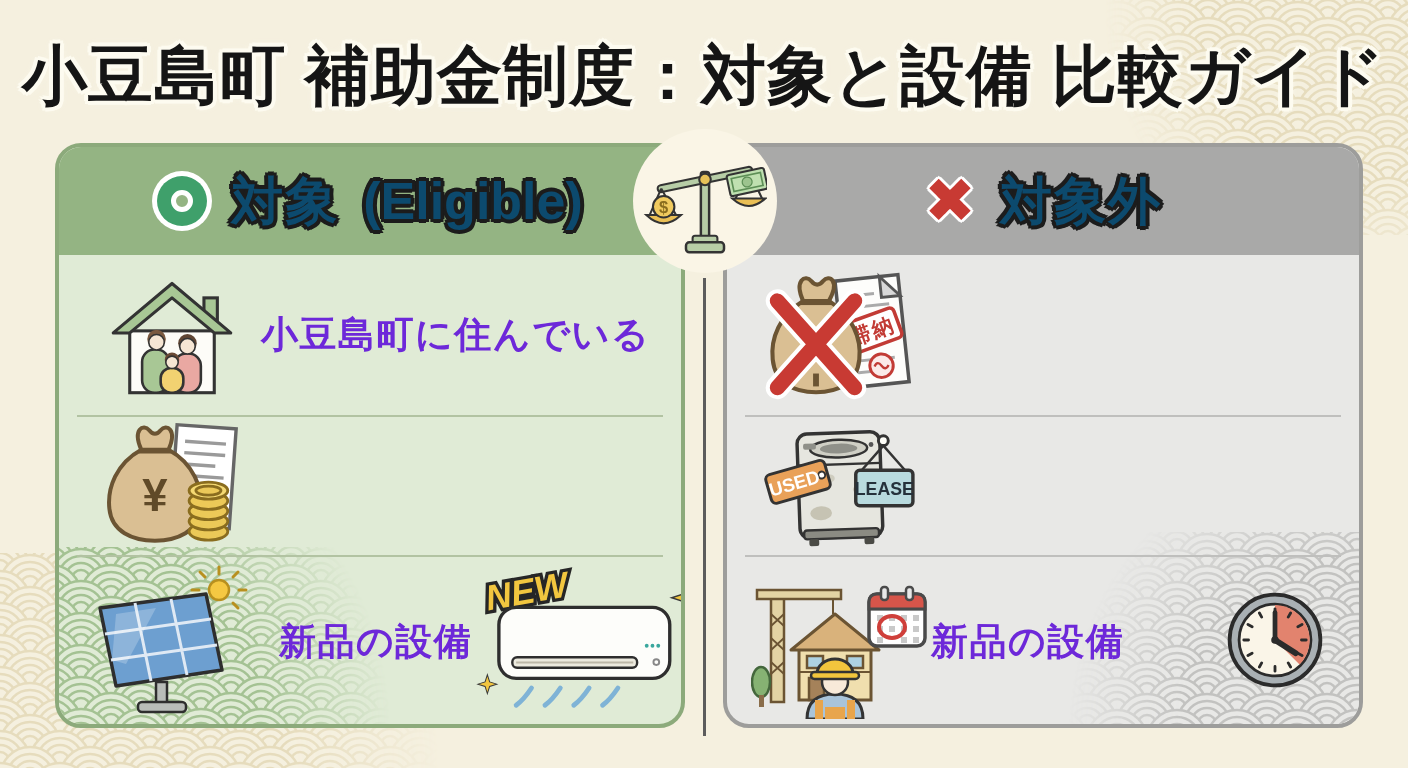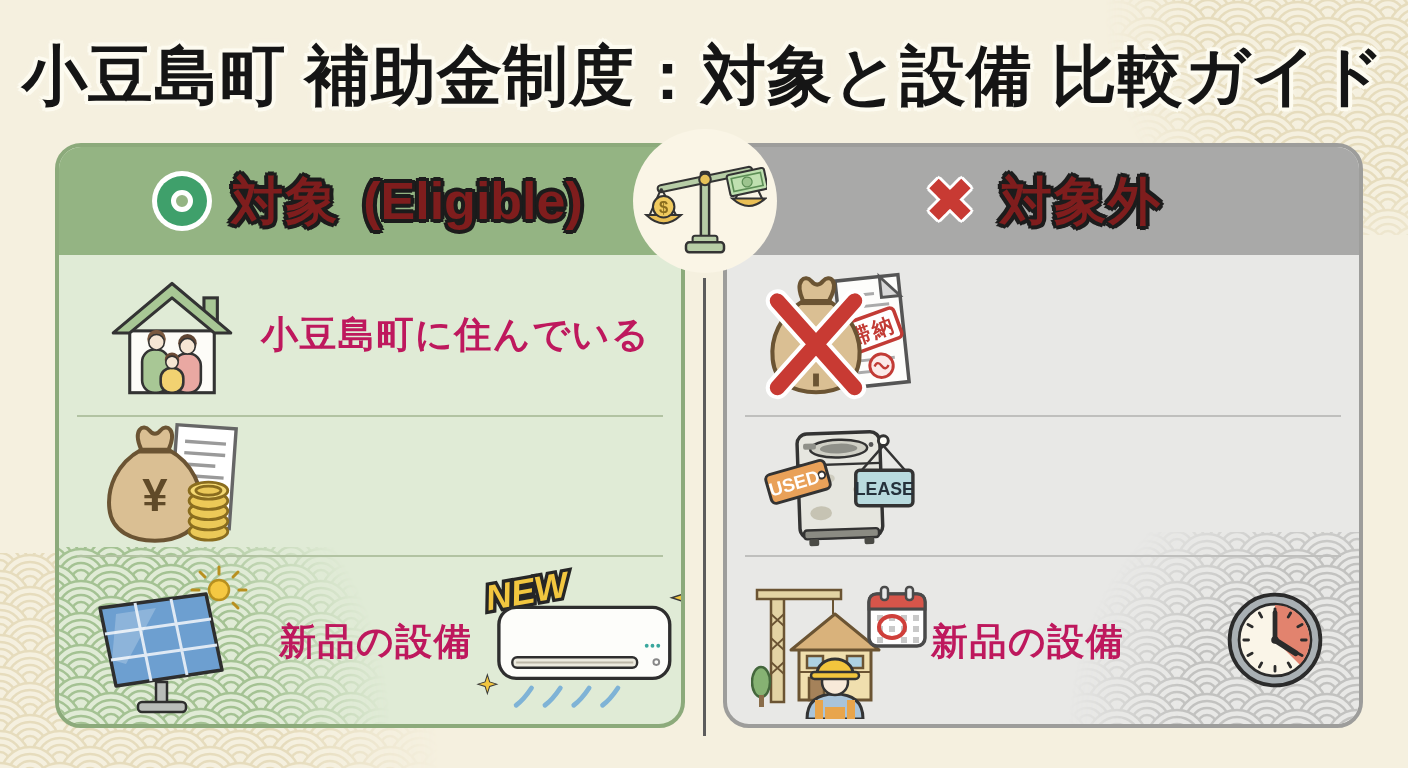--- a/index.html
+++ b/index.html
@@ -53,7 +53,7 @@
   .panel.right .panel-header{ background:#a9a9a8; }
 
   .hdr-jp,.hdr-en{
-    color:#7f1d1d; line-height:1;
+    color:#0c4a6e; line-height:1;
     text-shadow:-3px -3px 0 #1c1c1c,3px -3px 0 #1c1c1c,-3px 3px 0 #1c1c1c,3px 3px 0 #1c1c1c,
                 -4px 0 0 #1c1c1c,4px 0 0 #1c1c1c,0 -4px 0 #1c1c1c,0 4px 0 #1c1c1c;
     text-align:center;

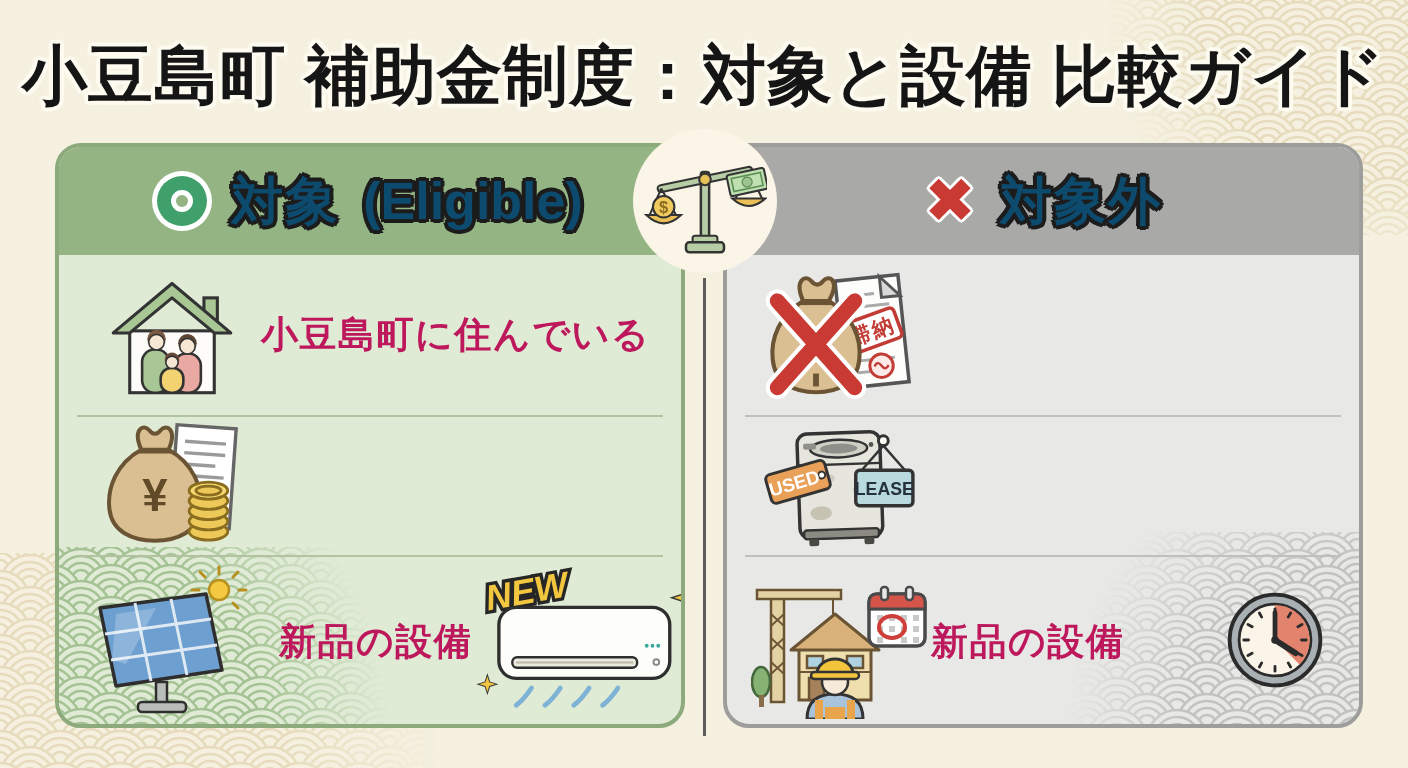--- a/index.html
+++ b/index.html
@@ -79,7 +79,7 @@
     content:''; position:absolute; top:0; left:18px; right:18px; height:2px; background:var(--sep);
   }
   .icon-slot{ flex:0 0 178px; display:flex; align-items:center; justify-content:center; }
-  .row-text{ font-size:37px; font-weight:800; color:#be185d; letter-spacing:1.5px; white-space:nowrap; }
+  .row-text{ font-size:37px; font-weight:800; color:#6d28d9; letter-spacing:1.5px; white-space:nowrap; }
   .push-right{ margin-left:auto; }
 
   

